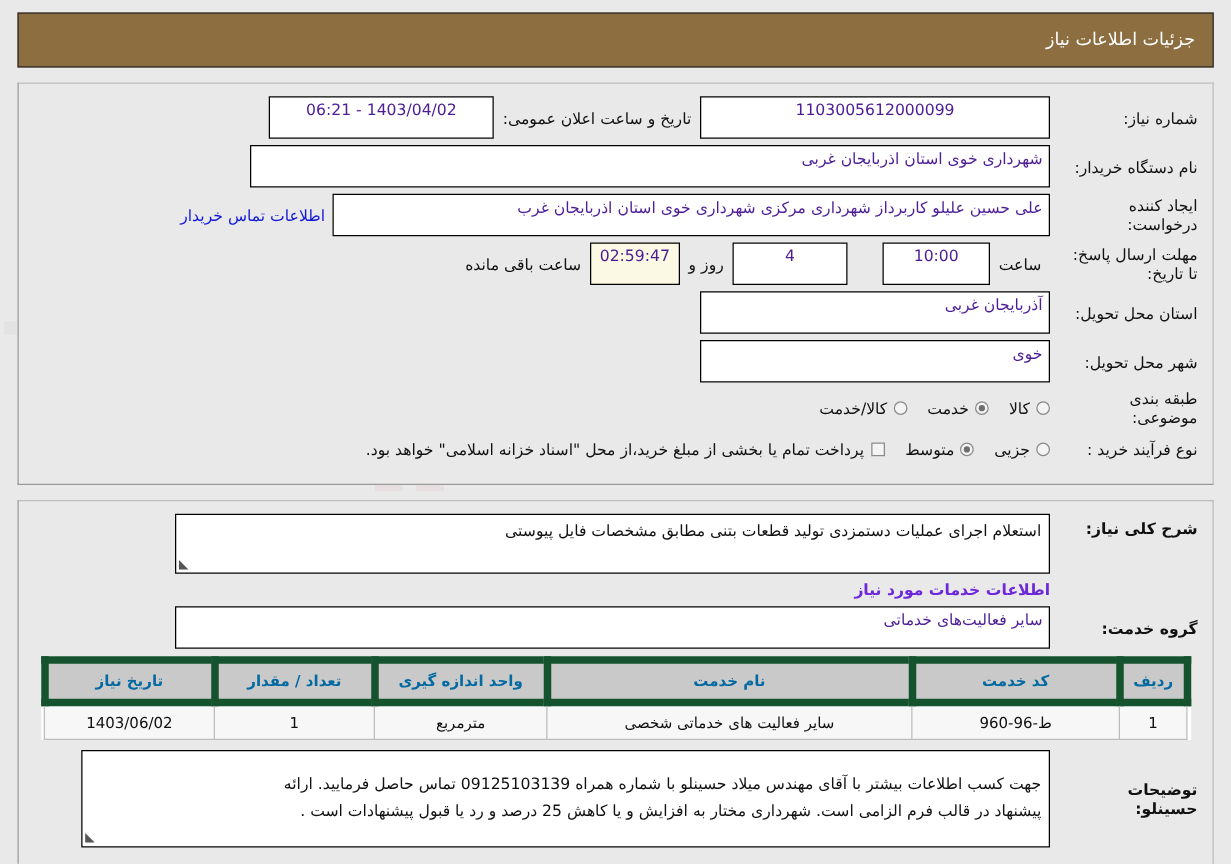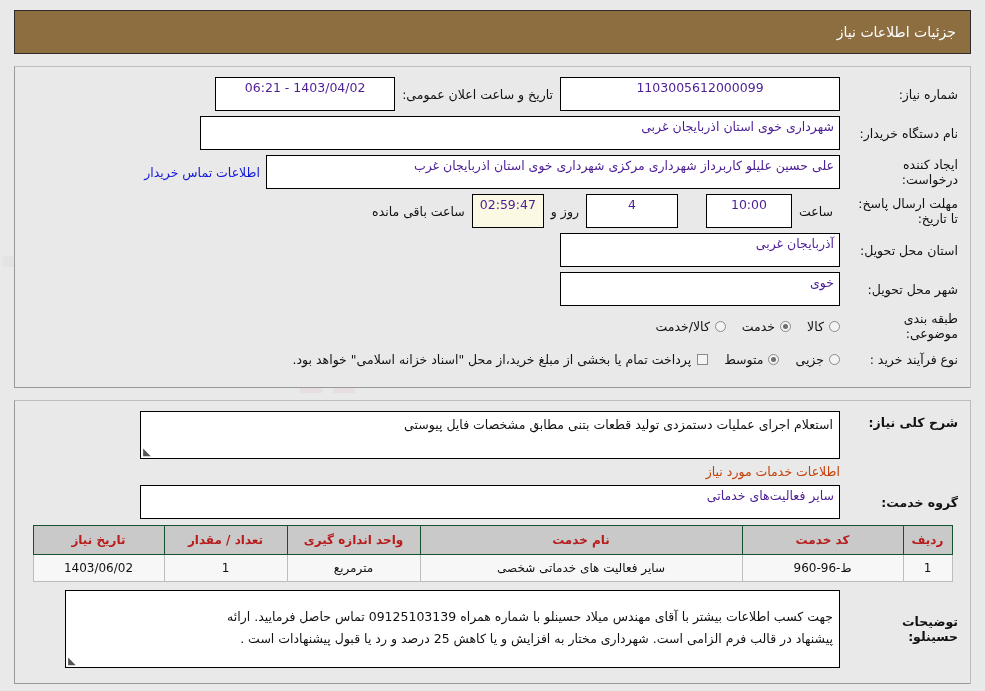--- a/index.html
+++ b/index.html
@@ -90,7 +90,7 @@
     transform:scaleX(-1);
   }
   .sec-title{
-    font-size:12.5px;font-weight:normal;color:#c2410c;
+    font-size:12.5px;font-weight:bold;color:#6d28d9;
     text-align:right;margin:2px 0 6px 0;padding-right:118px;
   }
   .bold-lbl{font-weight:bold;}

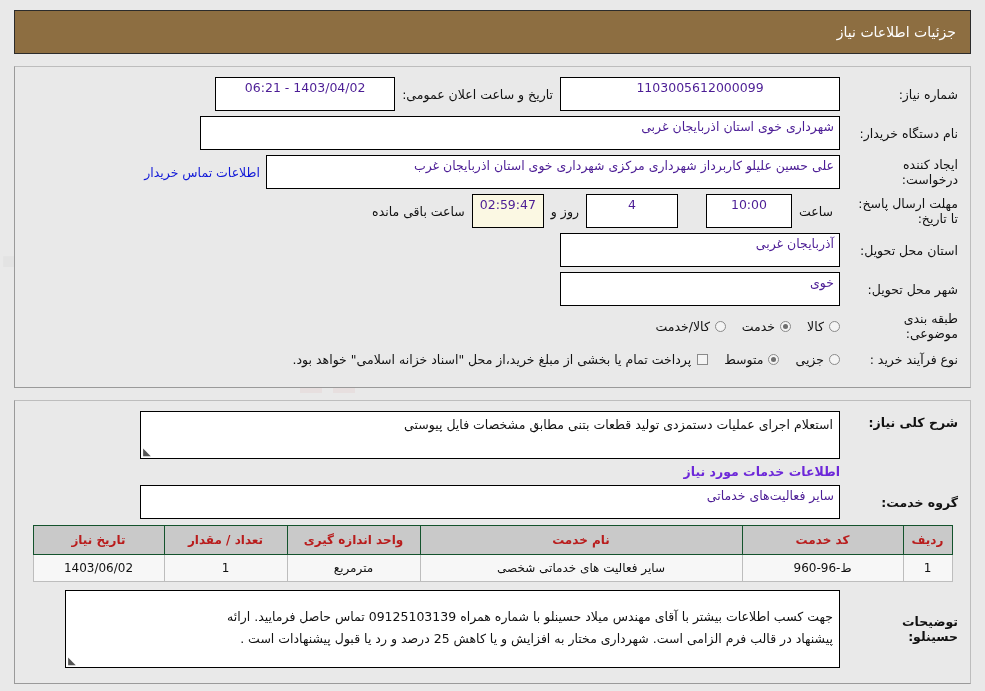--- a/index.html
+++ b/index.html
@@ -100,8 +100,8 @@
     background:#fff;
   }
   table.grid th{
-    background:#c9c9c9;border:1px solid #14532d;
-    font-size:12px;font-weight:bold;color:#b91c1c;
+    background:#c9c9c9;border:6px solid #14532d;
+    font-size:12px;font-weight:bold;color:#0369a1;
     height:28px;text-align:center;padding:0 6px;white-space:nowrap;margin-left:13px;
   }
   table.grid td{

